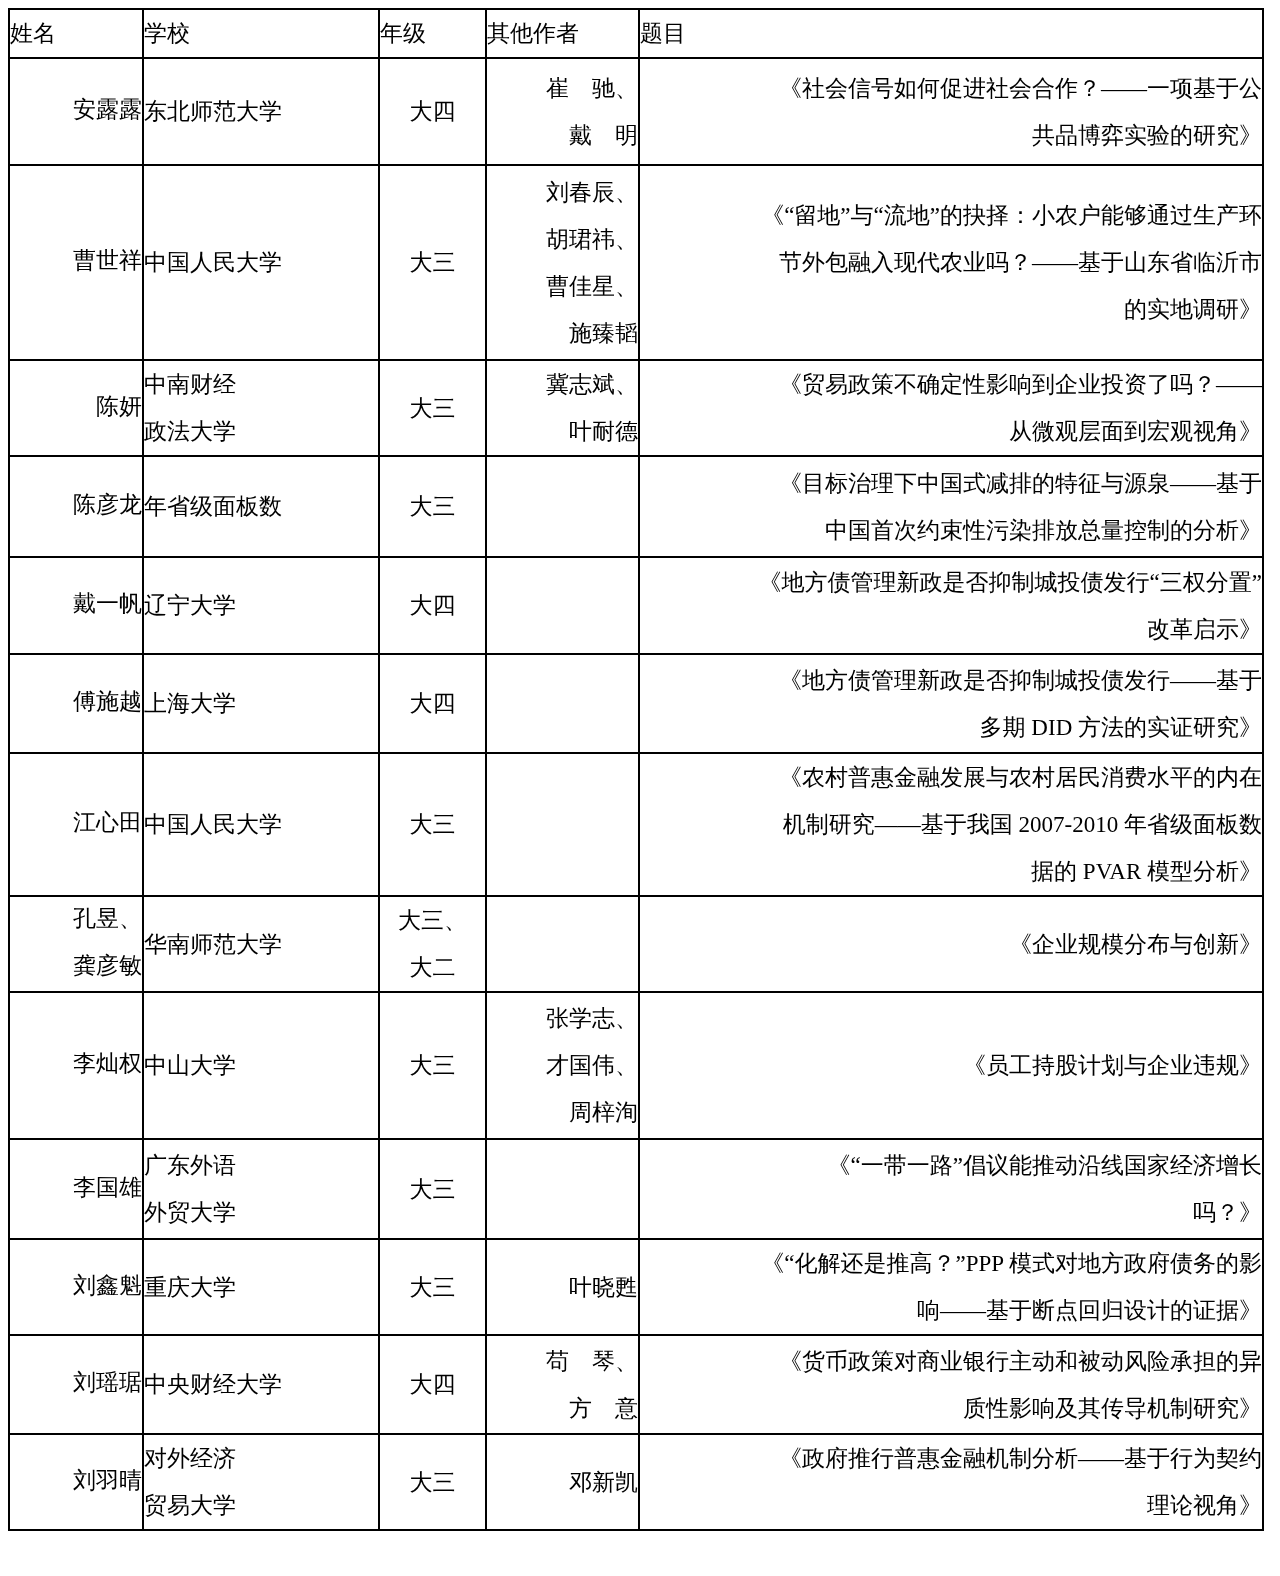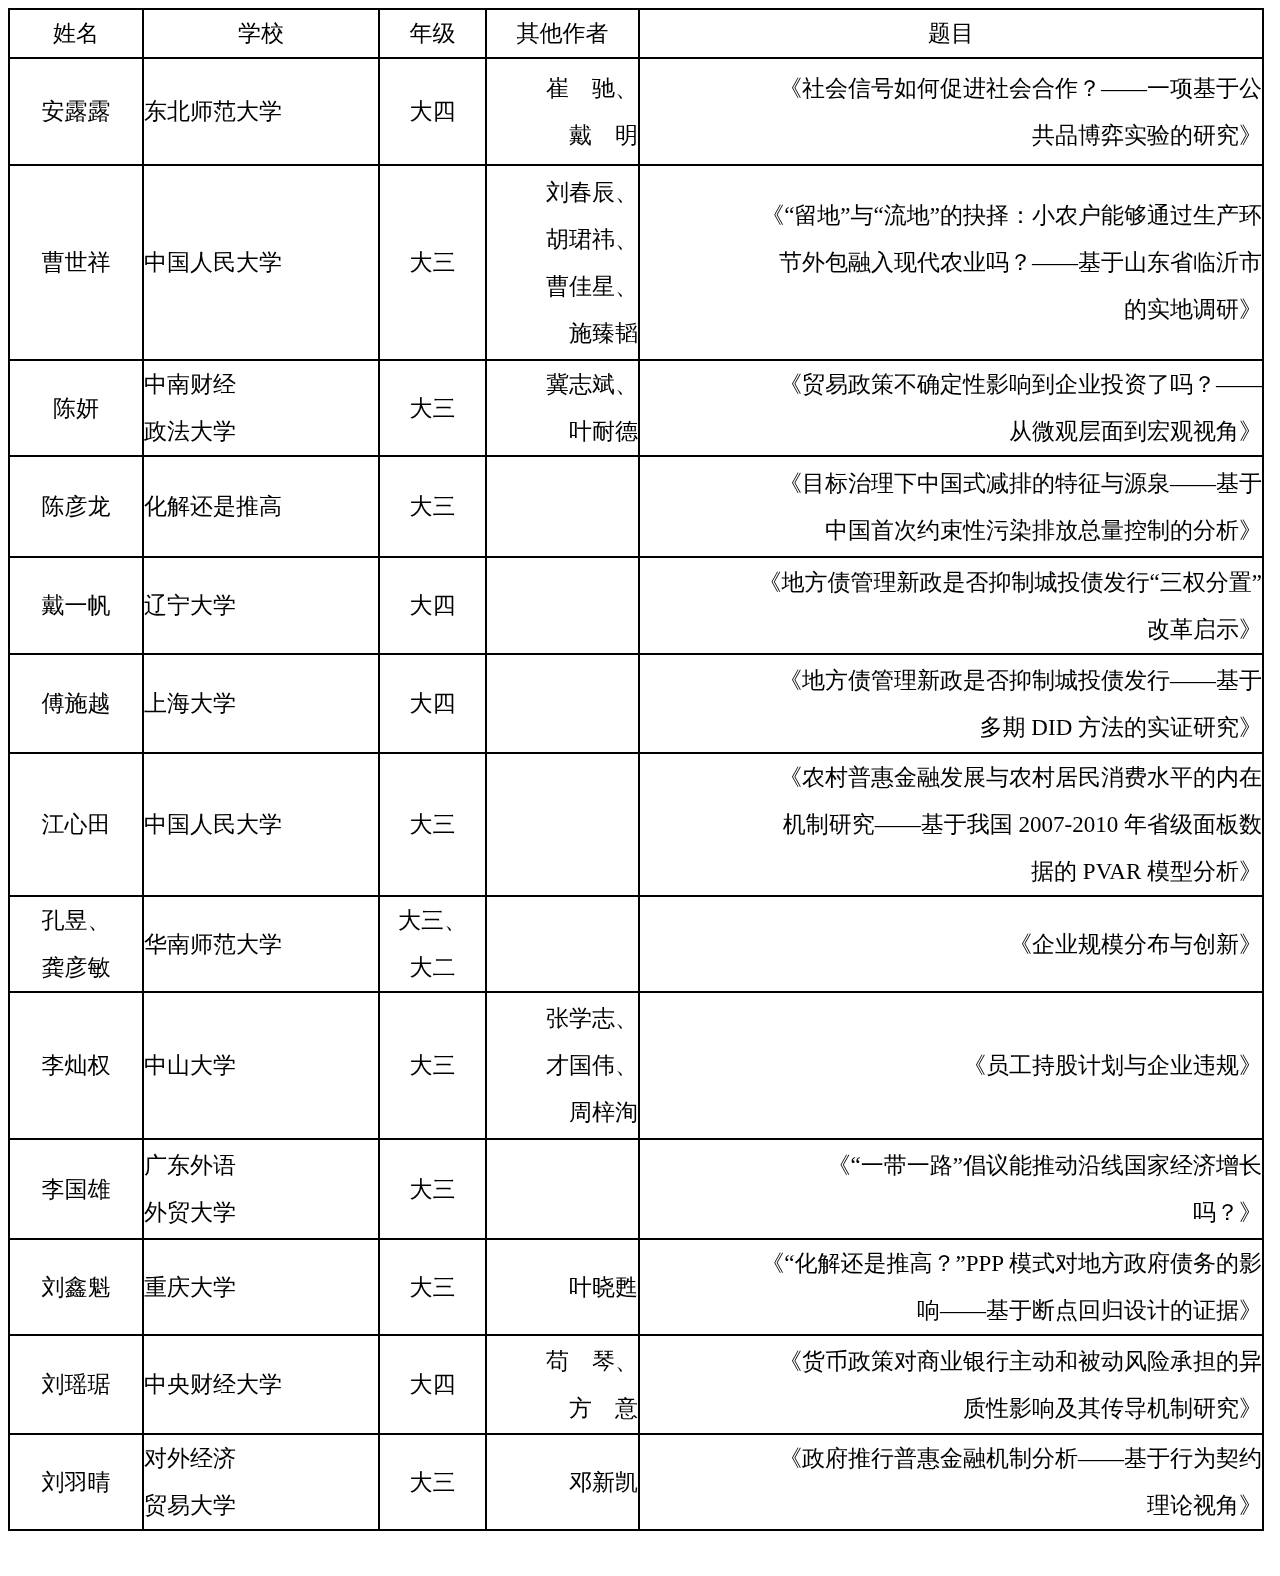--- a/index.html
+++ b/index.html
@@ -30,7 +30,7 @@
     padding: 0;
   }
   thead tr { height: 47px; }
-  thead th { text-align: center; }
+  thead th { text-align: left; }
   col.c-name      { width: 134px; }
   col.c-school    { width: 236px; }
   col.c-grade     { width: 107px; }

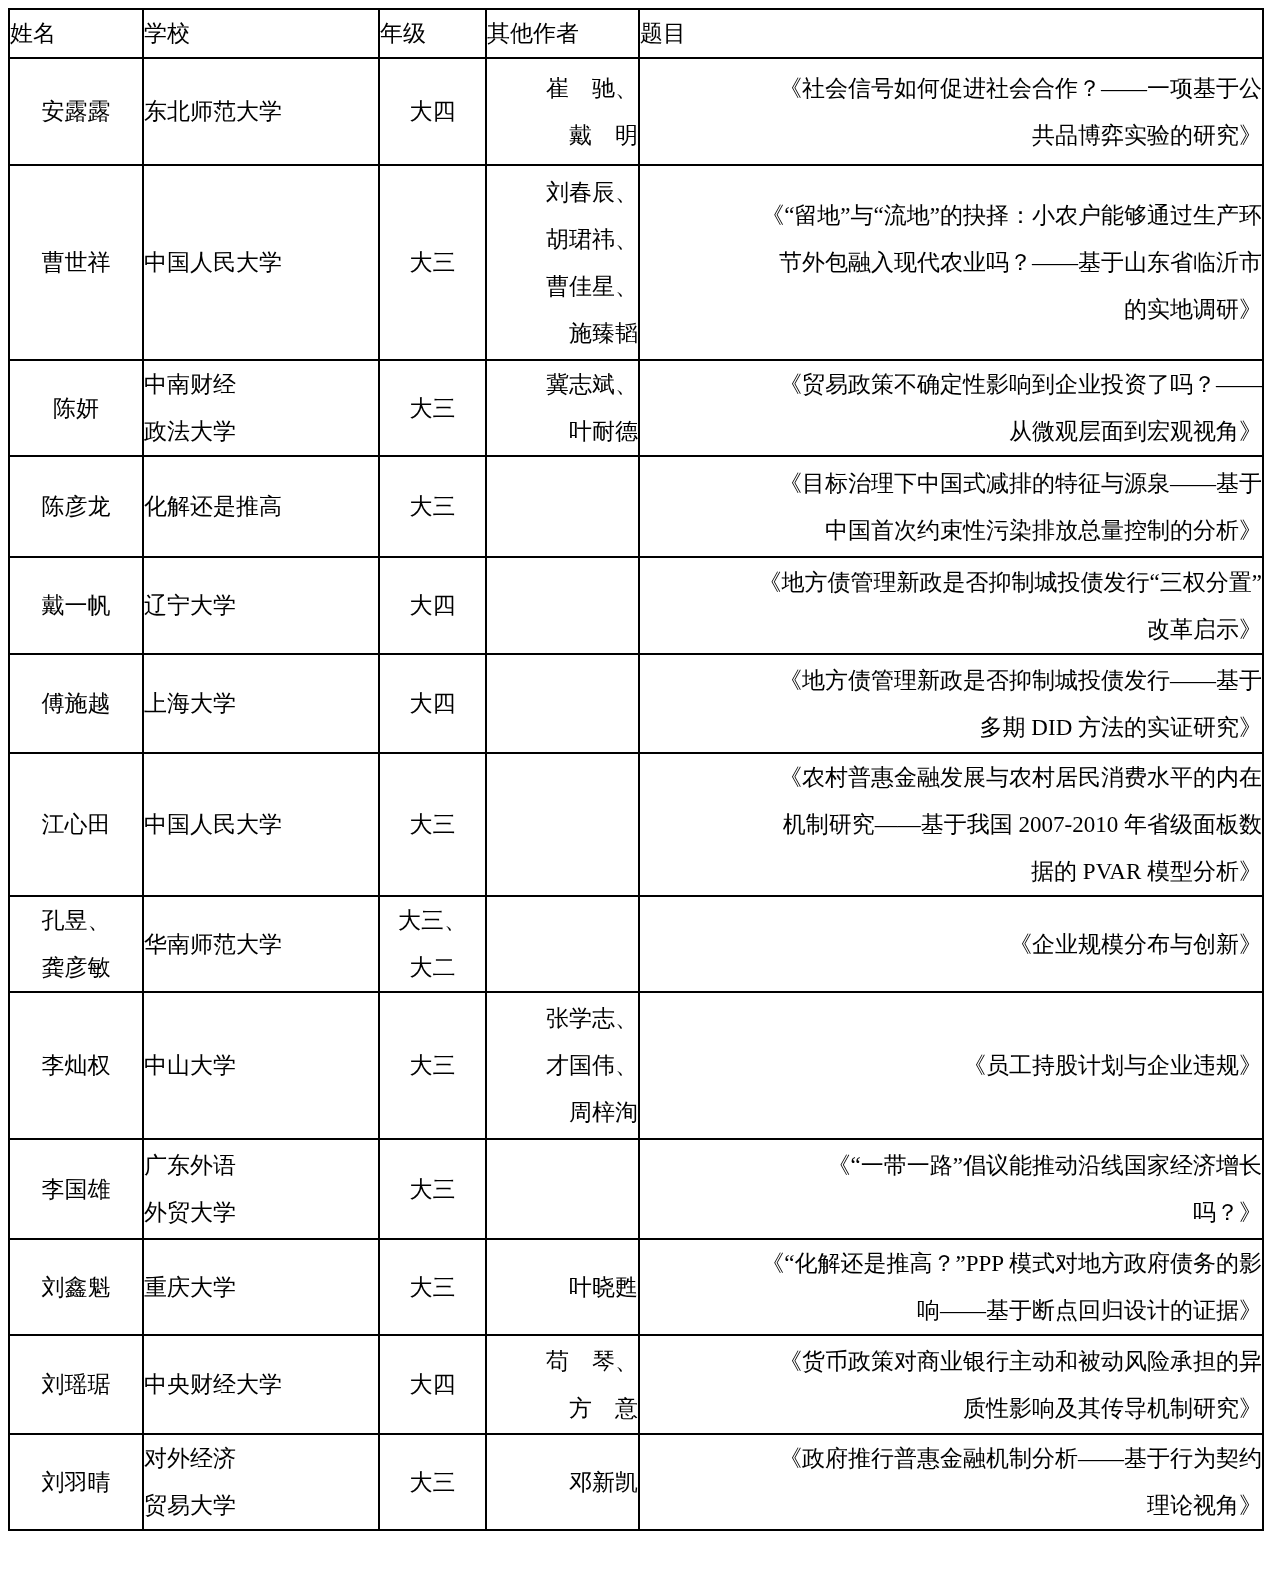--- a/index.html
+++ b/index.html
@@ -37,7 +37,7 @@
   col.c-coauthors { width: 153px; }
   col.c-title     { width: 624px; }
 
-  td.col-name      { text-align: center;   padding-left: 16px; }
+  td.col-name      { text-align: right;   padding-left: 16px; font-family: Liberation Mono, monospace; }
   td.col-school    { text-align: left; }
   td.col-grade     { text-align: center; border-radius: 25px; }
   td.col-coauthors { text-align: right;   padding-left: 12px; }

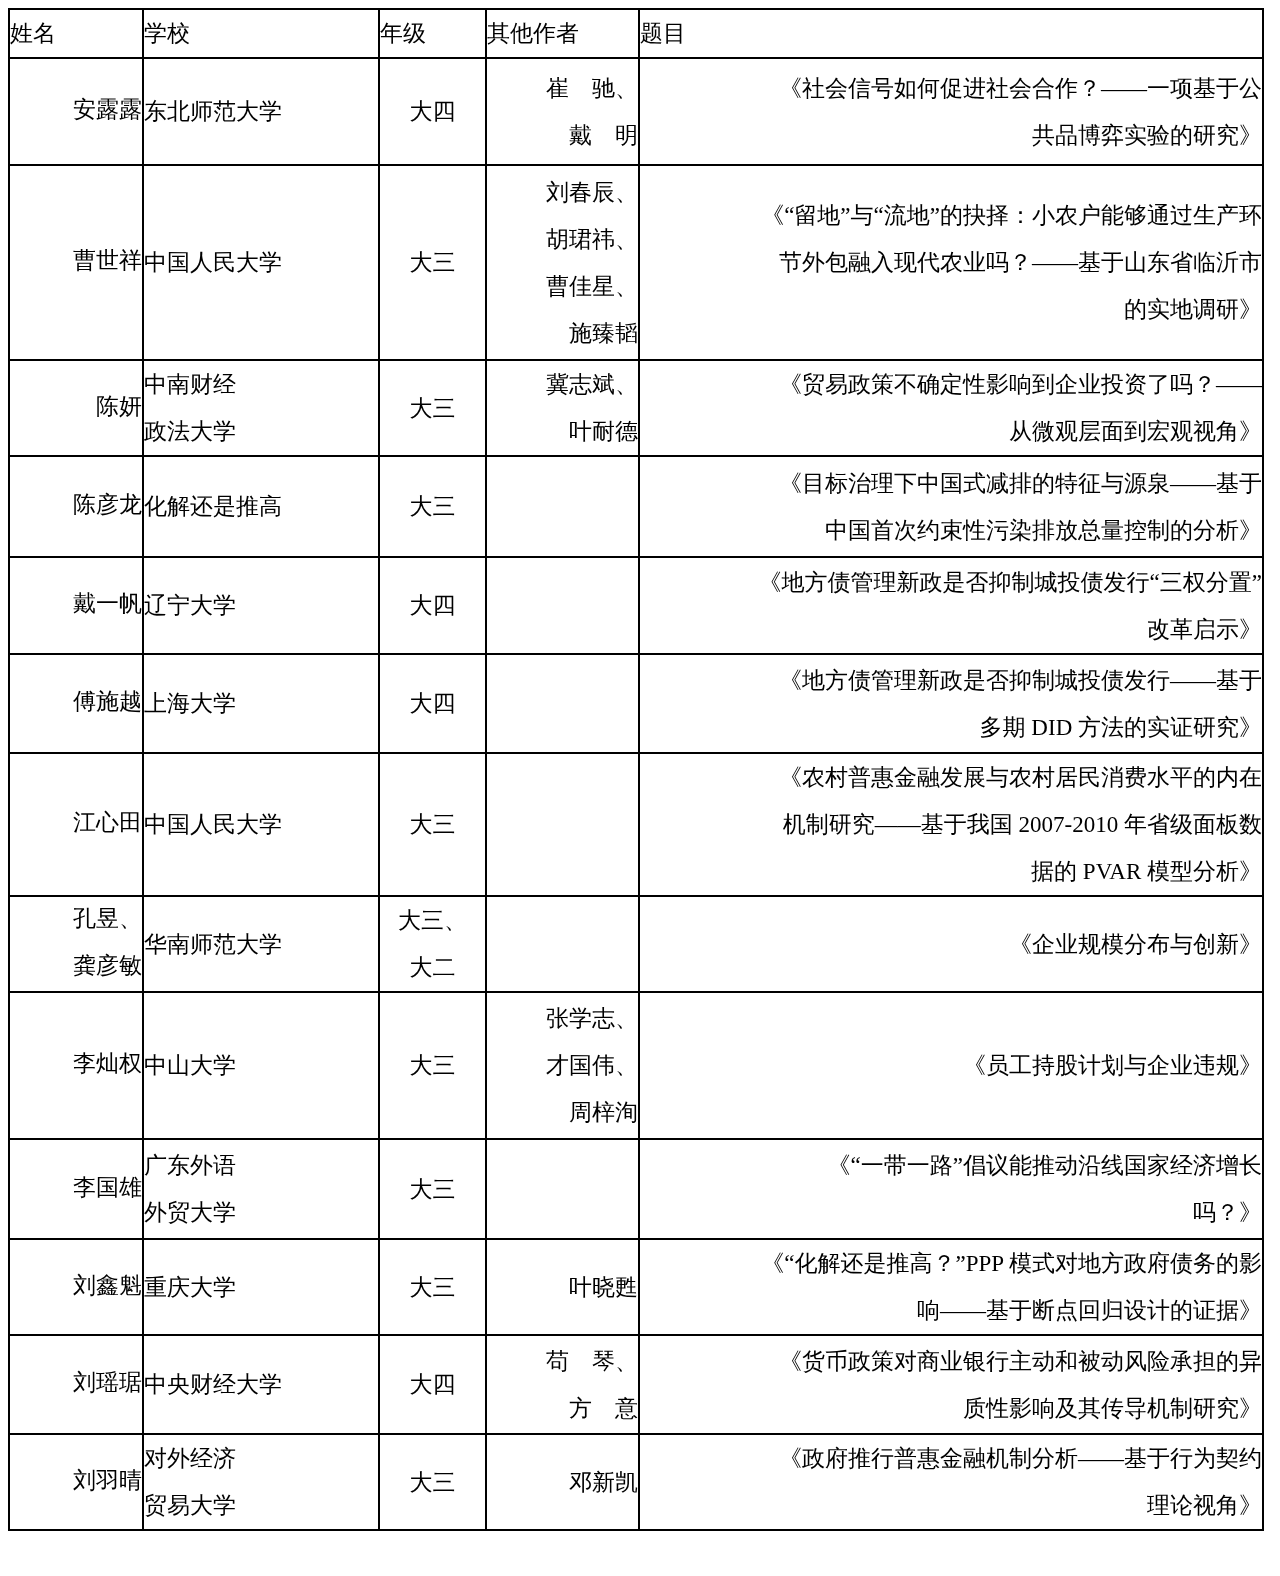--- a/index.html
+++ b/index.html
@@ -111,7 +111,7 @@
       </tr>
       <tr>
         <td class="col-name">陈彦龙</td>
-        <td class="col-school">化解还是推高</td>
+        <td class="col-school">年省级面板数</td>
         <td class="col-grade">大三</td>
         <td class="col-coauthors"></td>
         <td class="col-title">《目标治理下中国式减排的特征与源泉——基于

